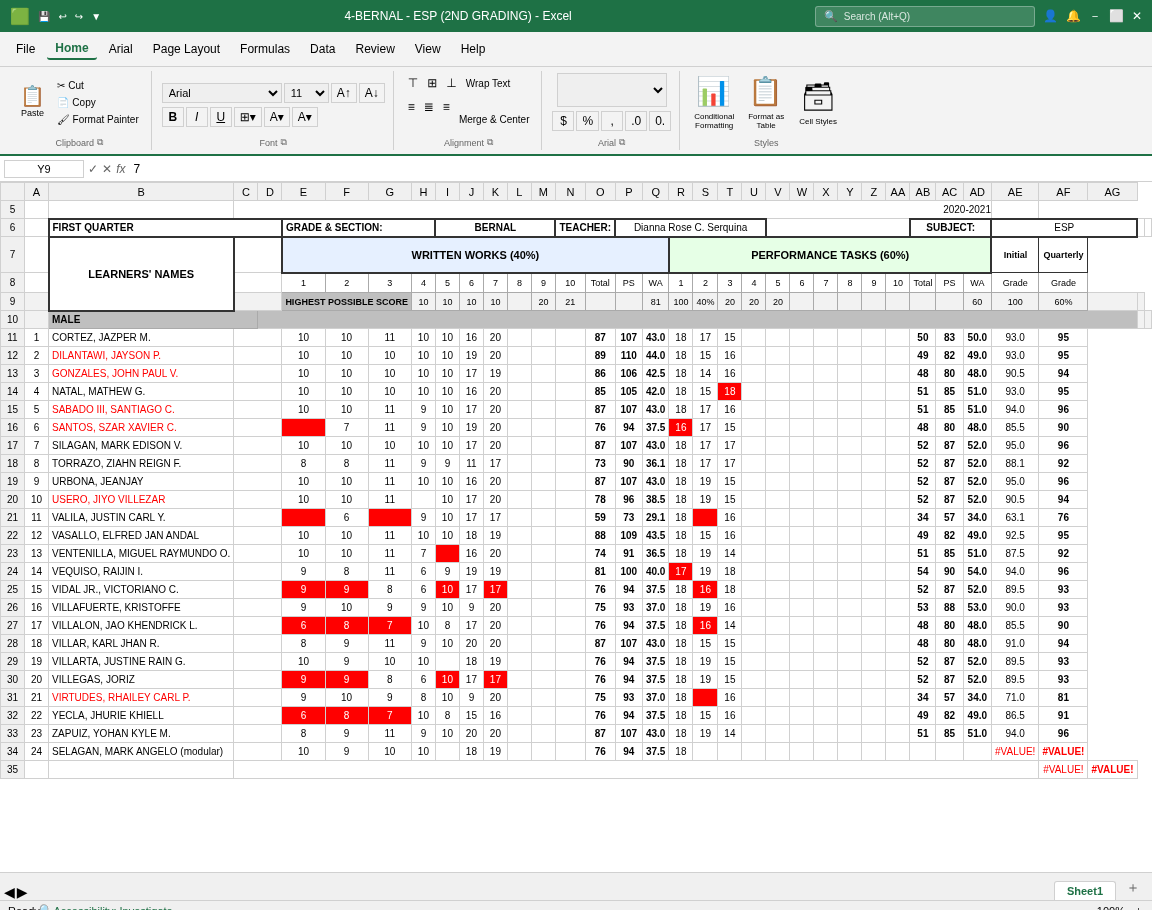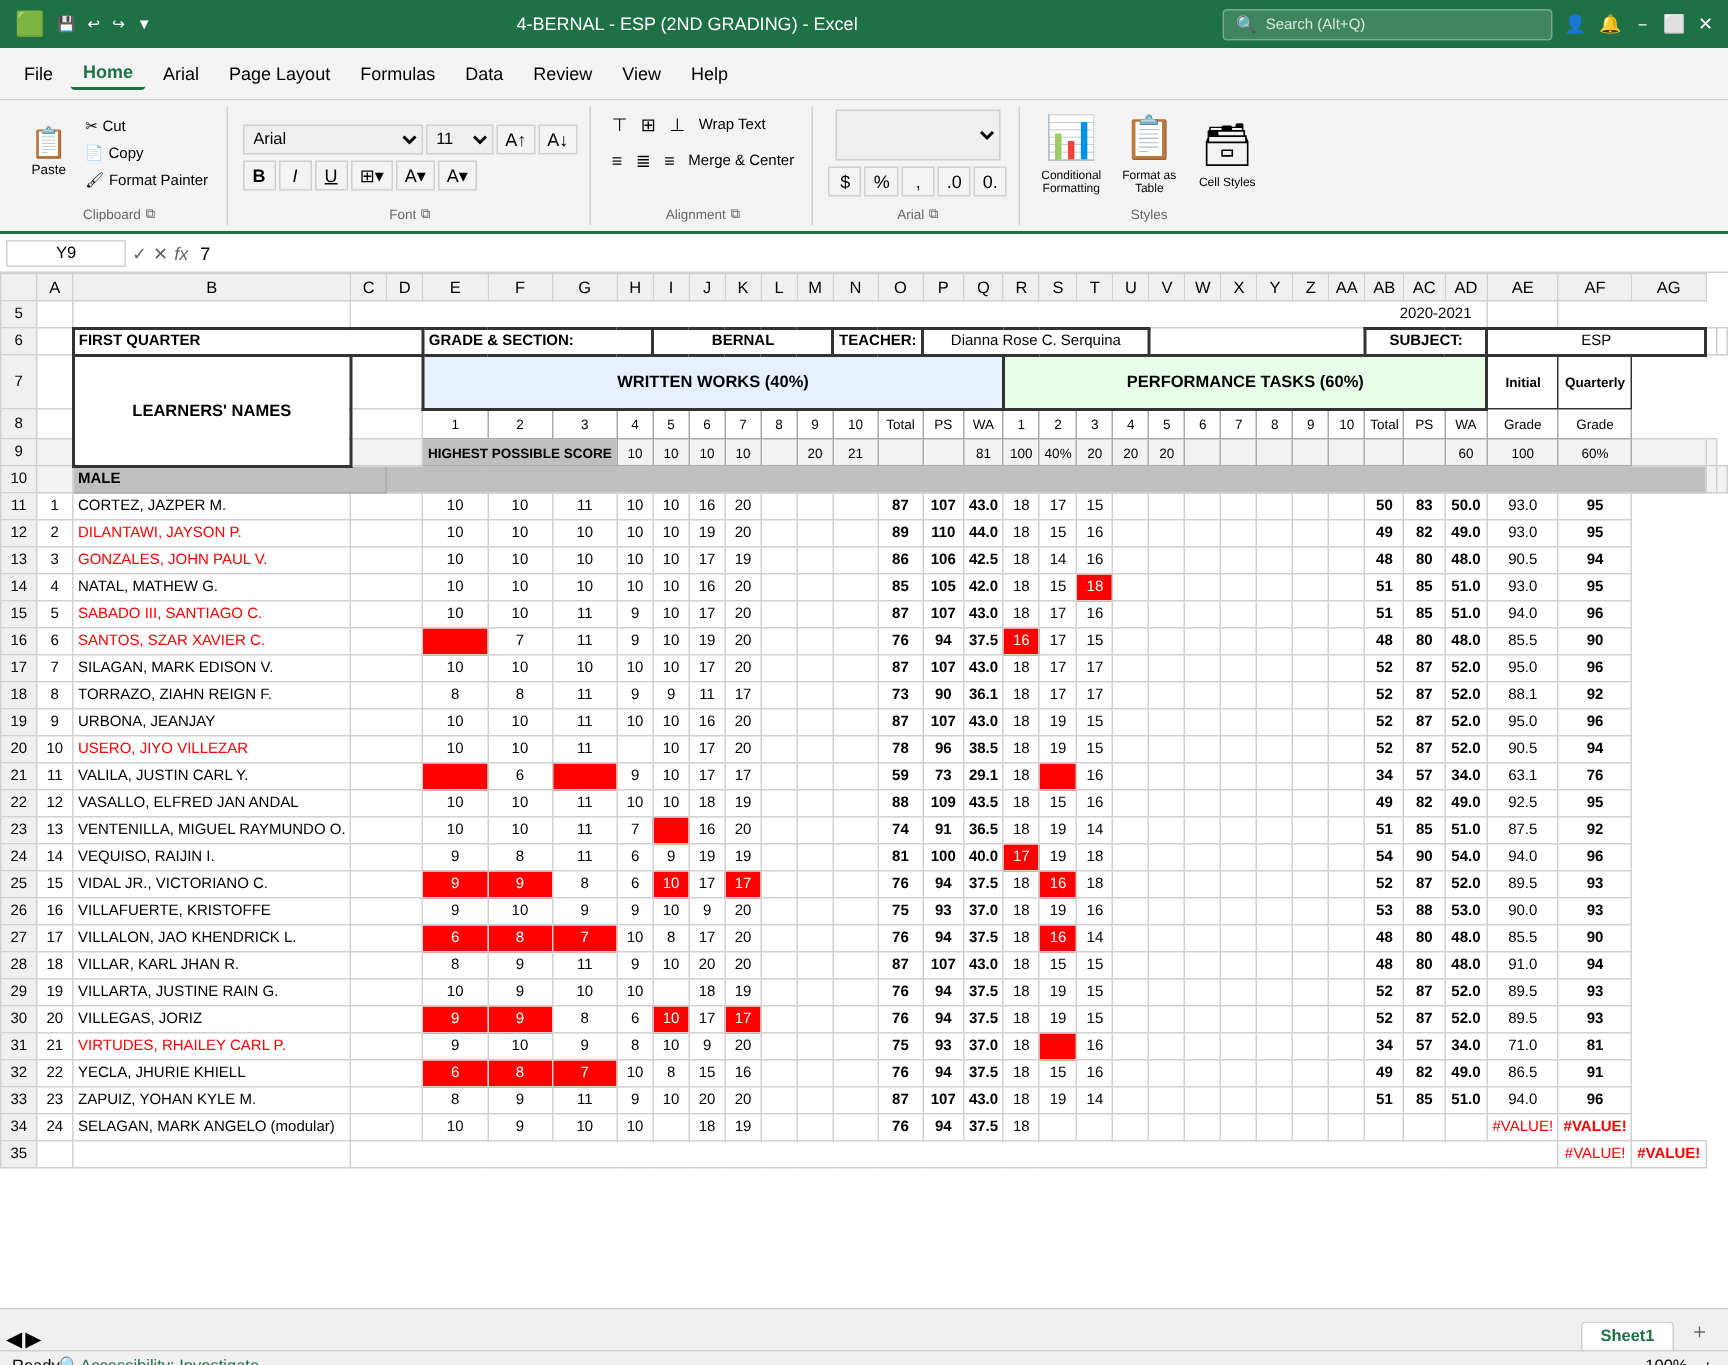--- a/index.html
+++ b/index.html
@@ -375,7 +375,7 @@
         <button class="align-btn">≡</button>
         <button class="align-btn">≣</button>
         <button class="align-btn">≡</button>
-        <button class="align-btn" style="font-size:10px;">Merge &amp; Center</button>
+        <button class="align-btn" style="font-size:10px;margin-top:12px;">Merge &amp; Center</button>
       </div>
     </div>
     <div class="ribbon-group-label">

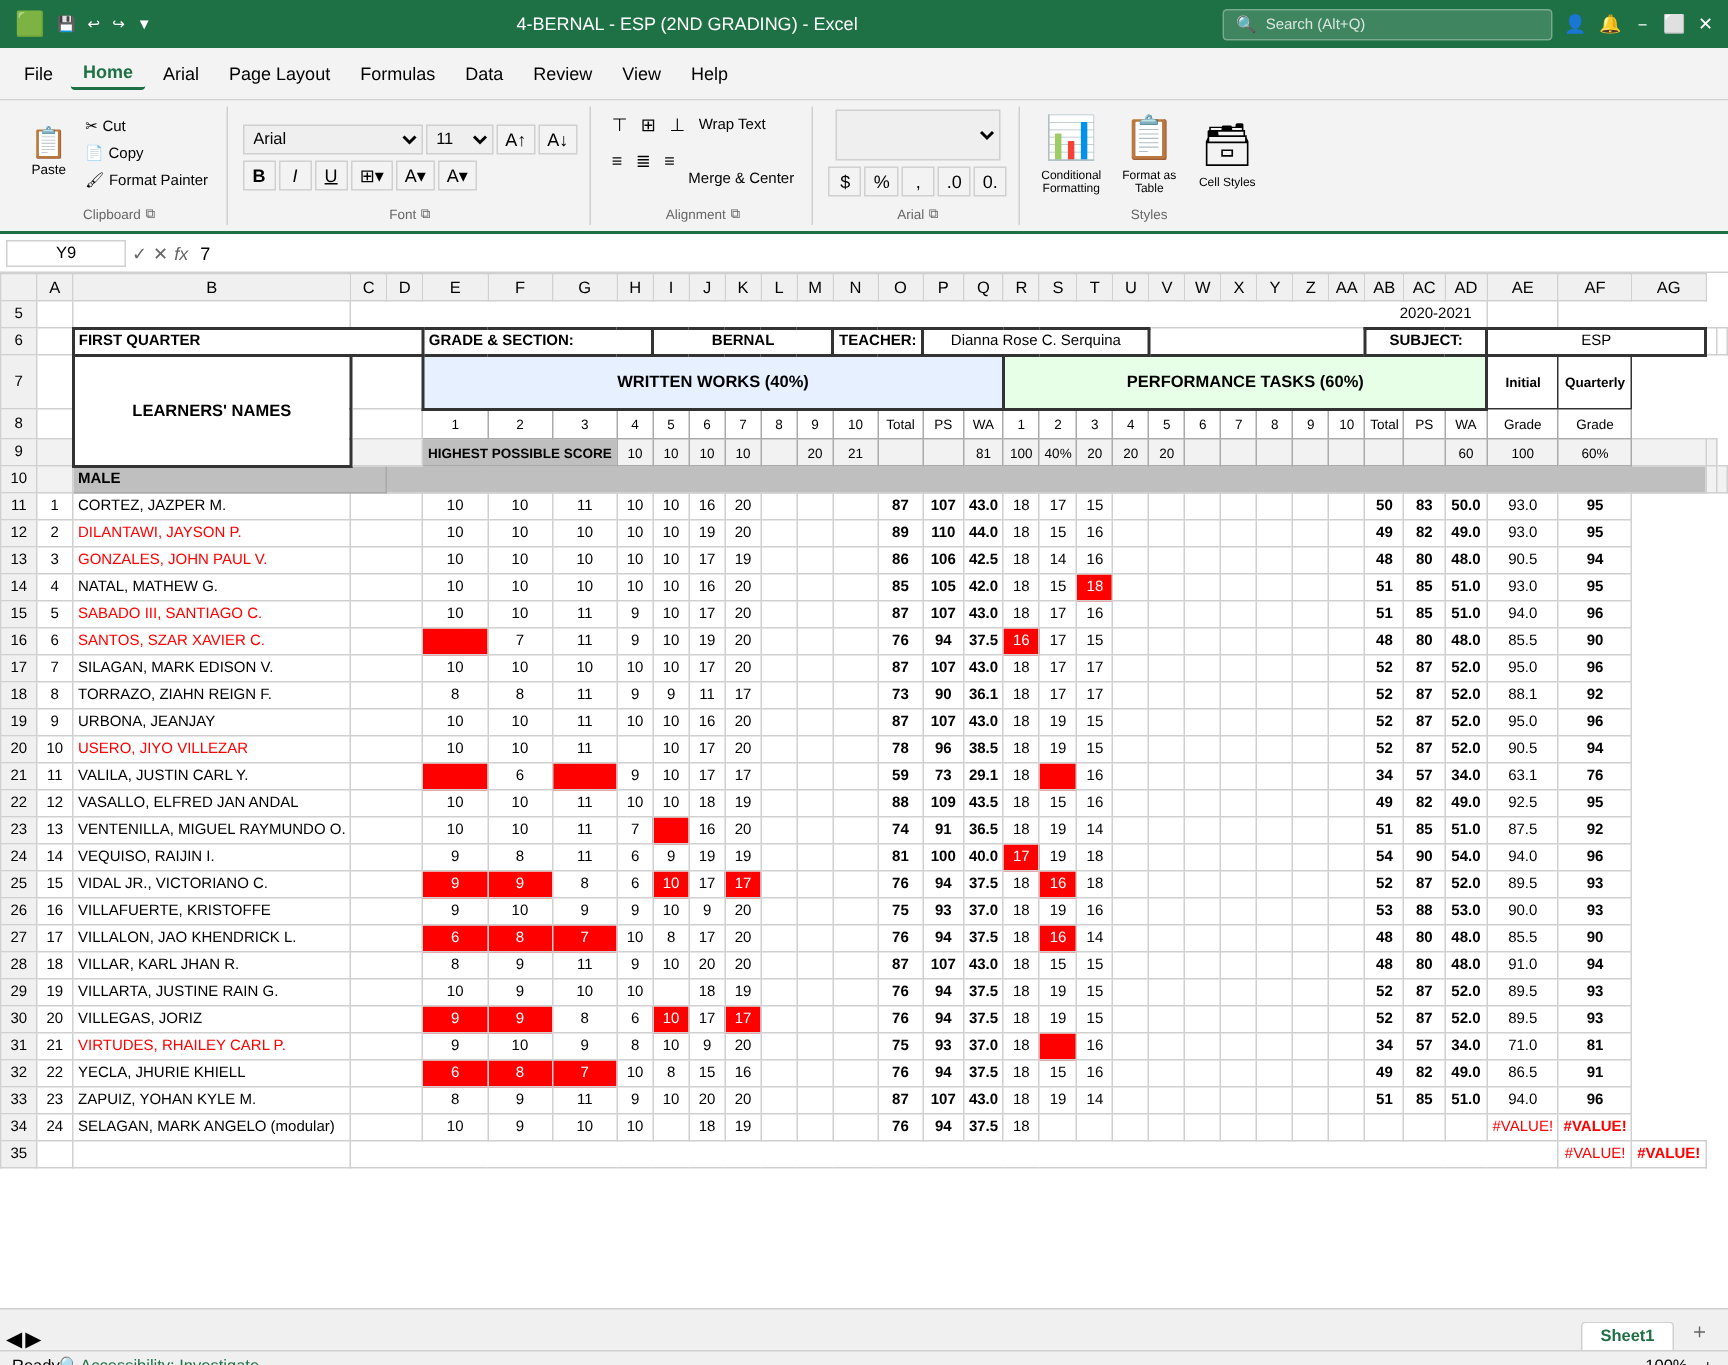--- a/index.html
+++ b/index.html
@@ -514,7 +514,7 @@
         <td class="row-header">5</td>
         <td></td>
         <td></td>
-        <td colspan="28" style="text-align:right;padding-right:10px;">2020-2021</td>
+        <td colspan="28" style="text-align:right;padding-right:0;">2020-2021</td>
         <td></td>
       </tr>
 

